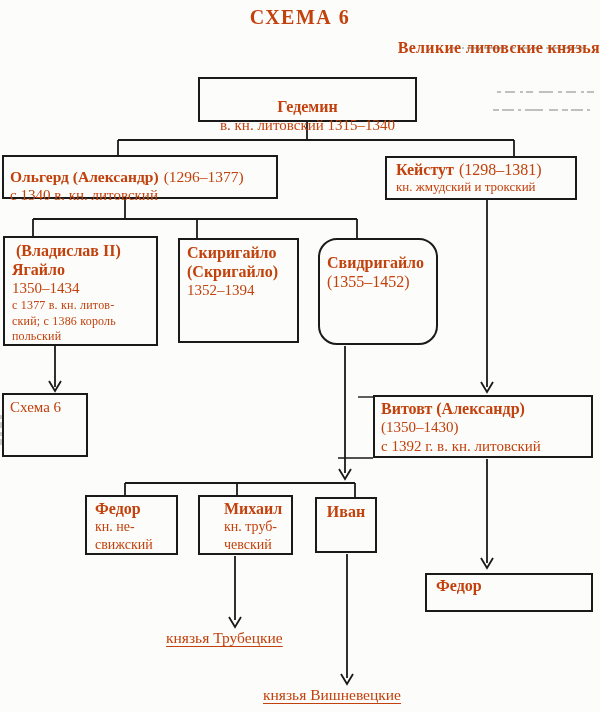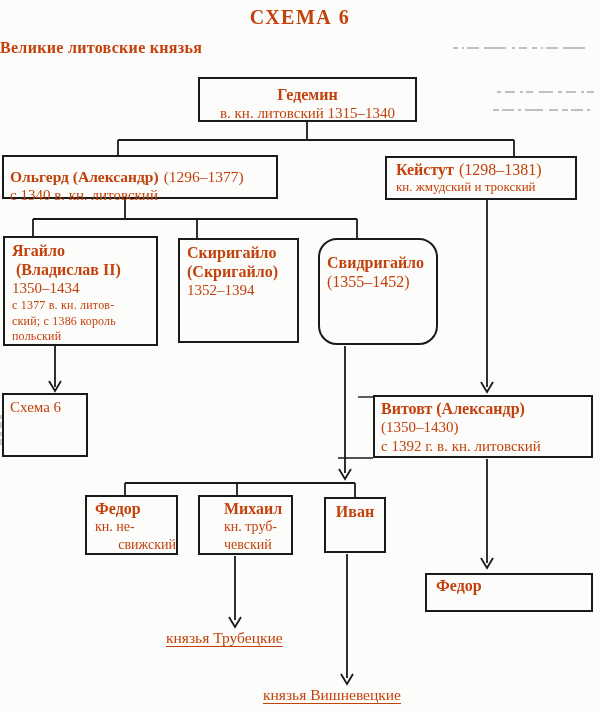--- a/index.html
+++ b/index.html
@@ -15,7 +15,7 @@
     font-size:20px;font-weight:bold;letter-spacing:1.5px;
   }
   .page-subtitle{
-    left:0;top:39px;width:600px;text-align:left;
+    left:0;top:39px;width:600px;text-align:right;
     font-size:16px;font-weight:bold;letter-spacing:.3px;
   }
   .node{

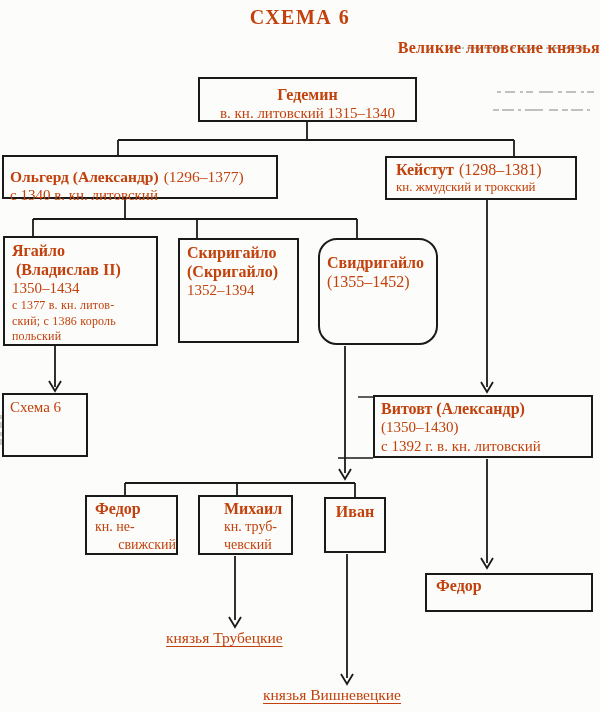--- a/index.html
+++ b/index.html
@@ -93,7 +93,7 @@
   <div class="abs page-title">СХЕМА 6</div>
   <div class="abs page-subtitle">Великие литовские князья</div>
 
-  <div class="node ctr" style="left:198px;top:77px;width:219px;height:45px;padding-top:6px;">
+  <div class="node ctr" style="left:198px;top:77px;width:219px;height:45px;padding-top:18px;">
     <div class="b t16">Гедемин</div>
     <div class="t15">в. кн. литовский 1315–1340</div>
   </div>

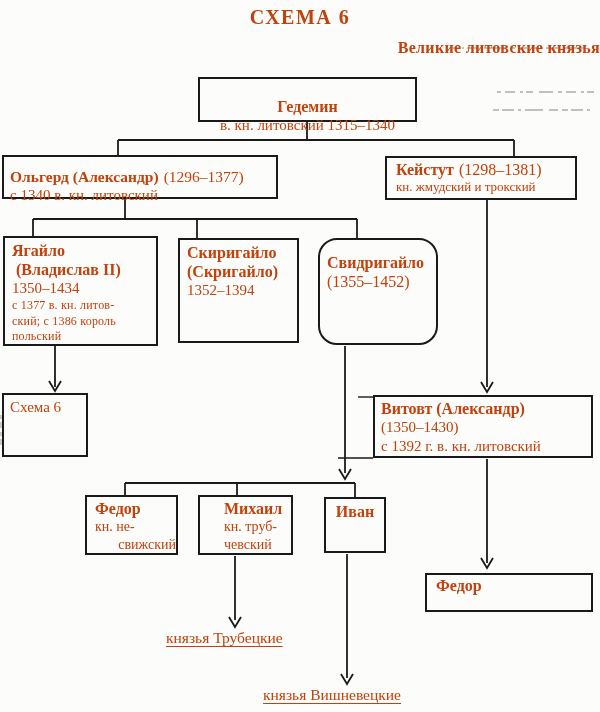--- a/index.html
+++ b/index.html
@@ -113,8 +113,8 @@
   </div>
 
   <div class="node" style="left:3px;top:236px;width:155px;height:110px;padding:3px 4px 0 7px;">
+    <div class="b t16" style="padding-left:4px;">(Владислав II)</div>
     <div class="b t16">Ягайло</div>
-    <div class="b t16" style="padding-left:4px;">(Владислав II)</div>
     <div class="t15">1350–1434</div>
     <div class="small">с 1377 в. кн. литов-</div>
     <div class="small">ский; с 1386 король</div>

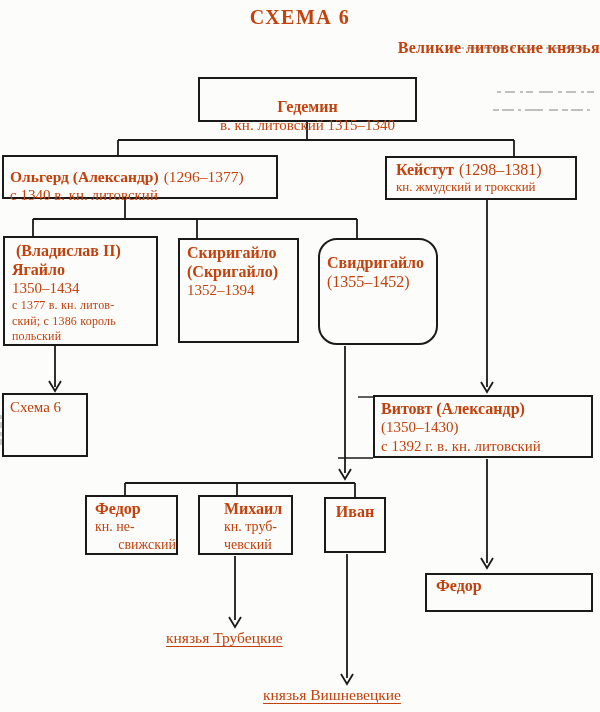--- a/index.html
+++ b/index.html
@@ -154,7 +154,7 @@
     <div style="font-size:14px;line-height:18px;">чевский</div>
   </div>
 
-  <div class="node ctr" style="left:324px;top:497px;width:62px;height:56px;padding-top:3px;">
+  <div class="node ctr" style="left:315px;top:497px;width:62px;height:56px;padding-top:3px;">
     <div class="b t16">Иван</div>
   </div>
 

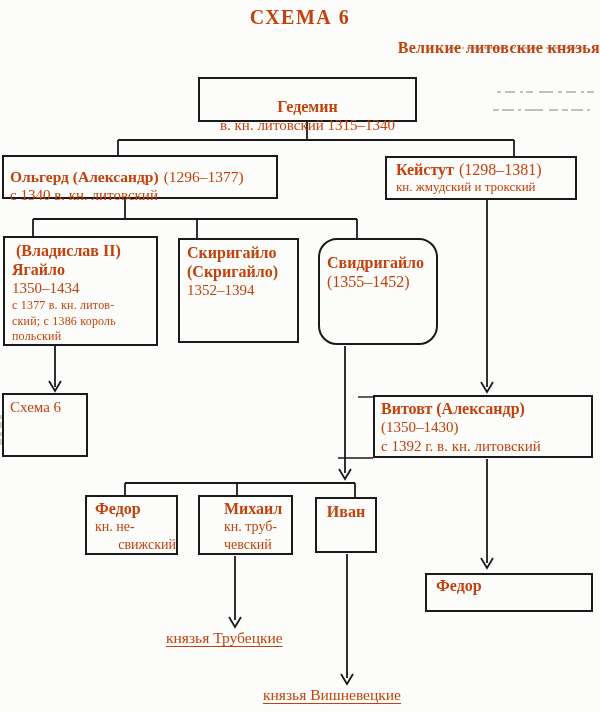--- a/index.html
+++ b/index.html
@@ -145,7 +145,7 @@
   <div class="node" style="left:85px;top:495px;width:93px;height:60px;padding:2px 0 0 8px;">
     <div class="b t16">Федор</div>
     <div style="font-size:14px;line-height:18px;">кн. не-</div>
-    <div style="font-size:14px;line-height:18px;text-align:right;">свижский</div>
+    <div style="font-size:14px;line-height:18px;">свижский</div>
   </div>
 
   <div class="node" style="left:198px;top:495px;width:95px;height:60px;padding:2px 0 0 24px;">

